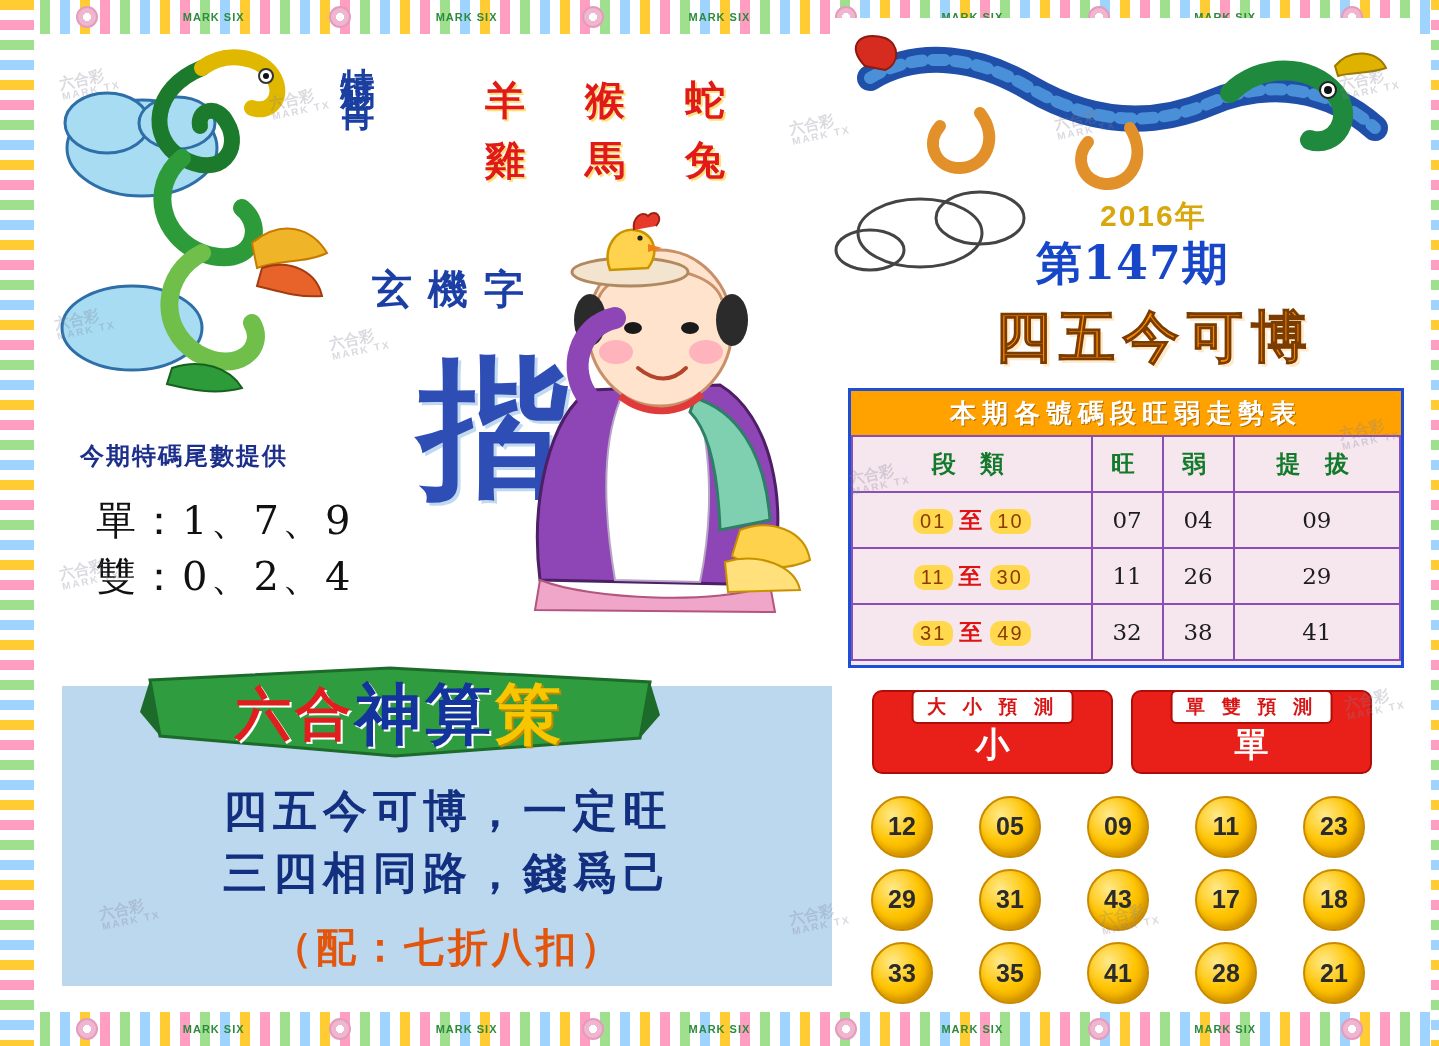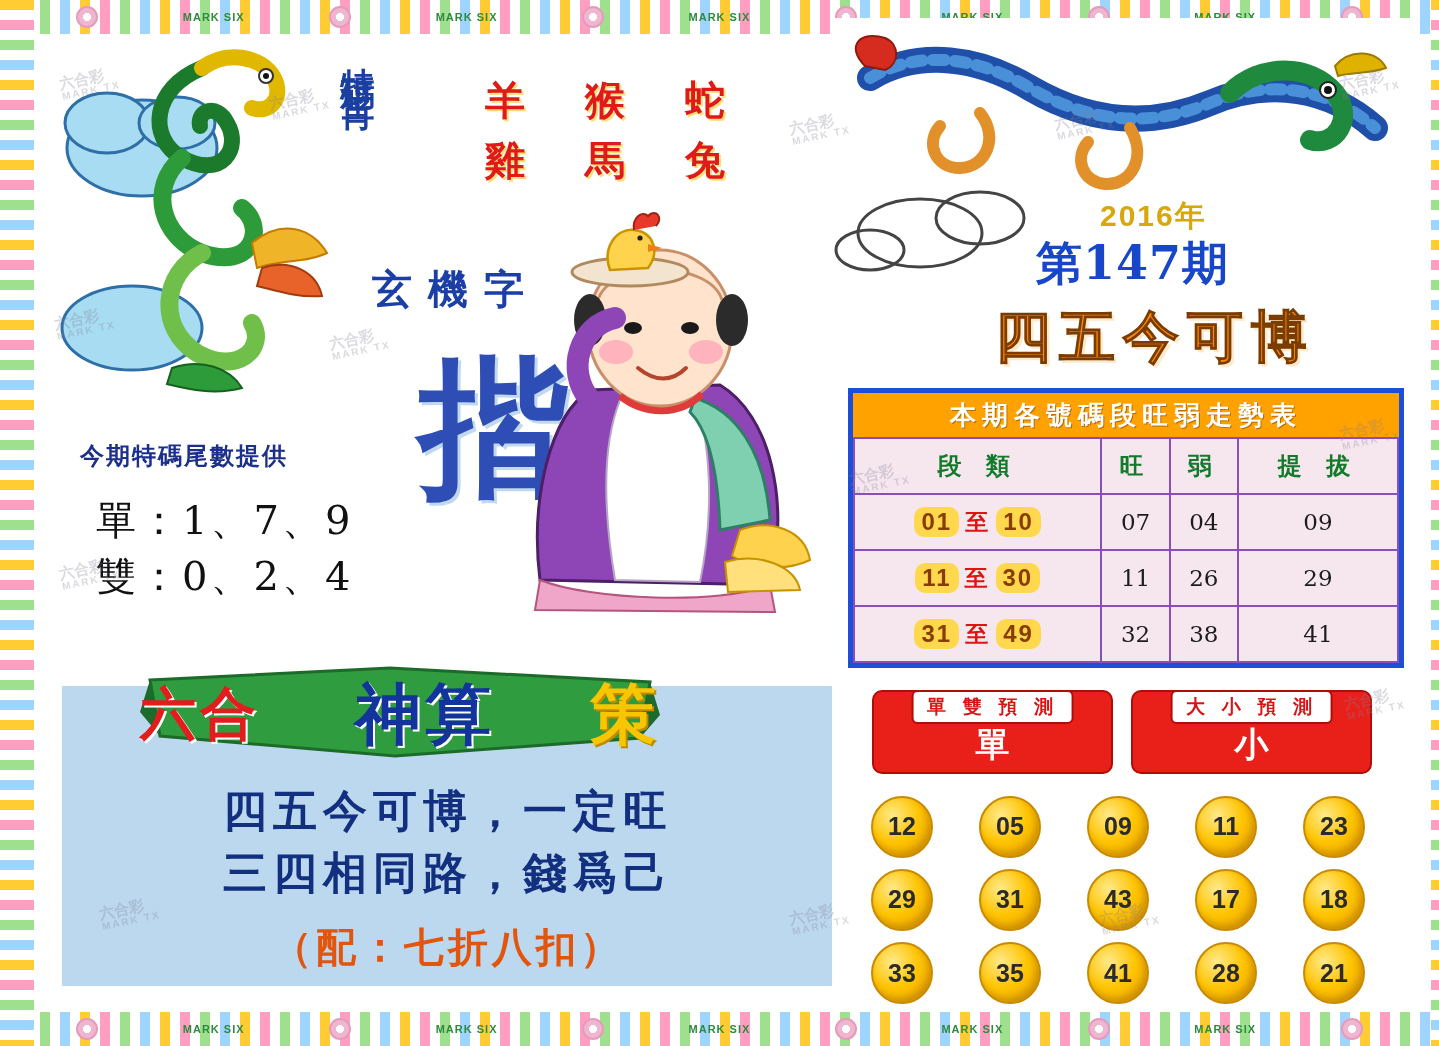--- a/index.html
+++ b/index.html
@@ -213,7 +213,7 @@
   
   .trend-wrap {
     position:absolute; left:848px; top:388px; width:556px; height:280px;
-    border:5px solid #1d4ed8;
+    border:3px solid #1d4ed8;
     background:#f6e7ef;
     box-sizing:border-box;
   }

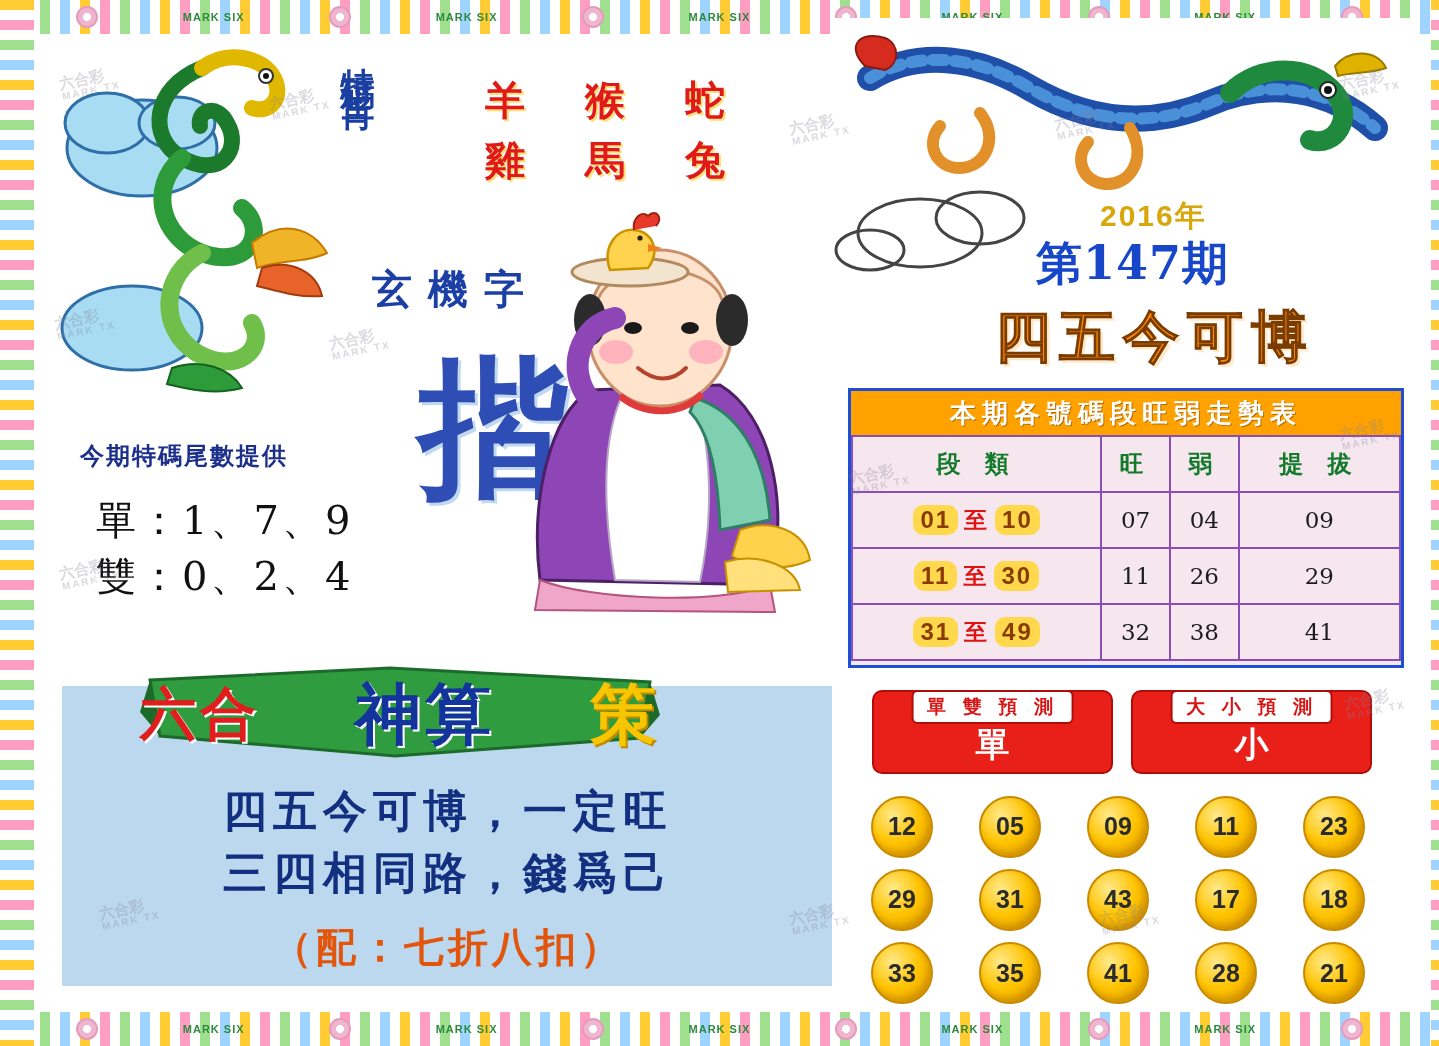--- a/index.html
+++ b/index.html
@@ -242,8 +242,8 @@
   .range-cell .num {
     display:inline-block;
     background:#ffd84d; color:#8a3b00;
-    border-radius:10px; padding:1px 7px; font-weight:bold;
-    font-family:"Liberation Sans", sans-serif; font-size:24px;
+    border-radius:10px; padding:1px 7px; font-weight:normal;
+    font-family:"Liberation Sans", sans-serif; font-size:20px;
   }
   .range-cell .zhi { color:#e01313; font-weight:bold; margin:0 6px; }
 

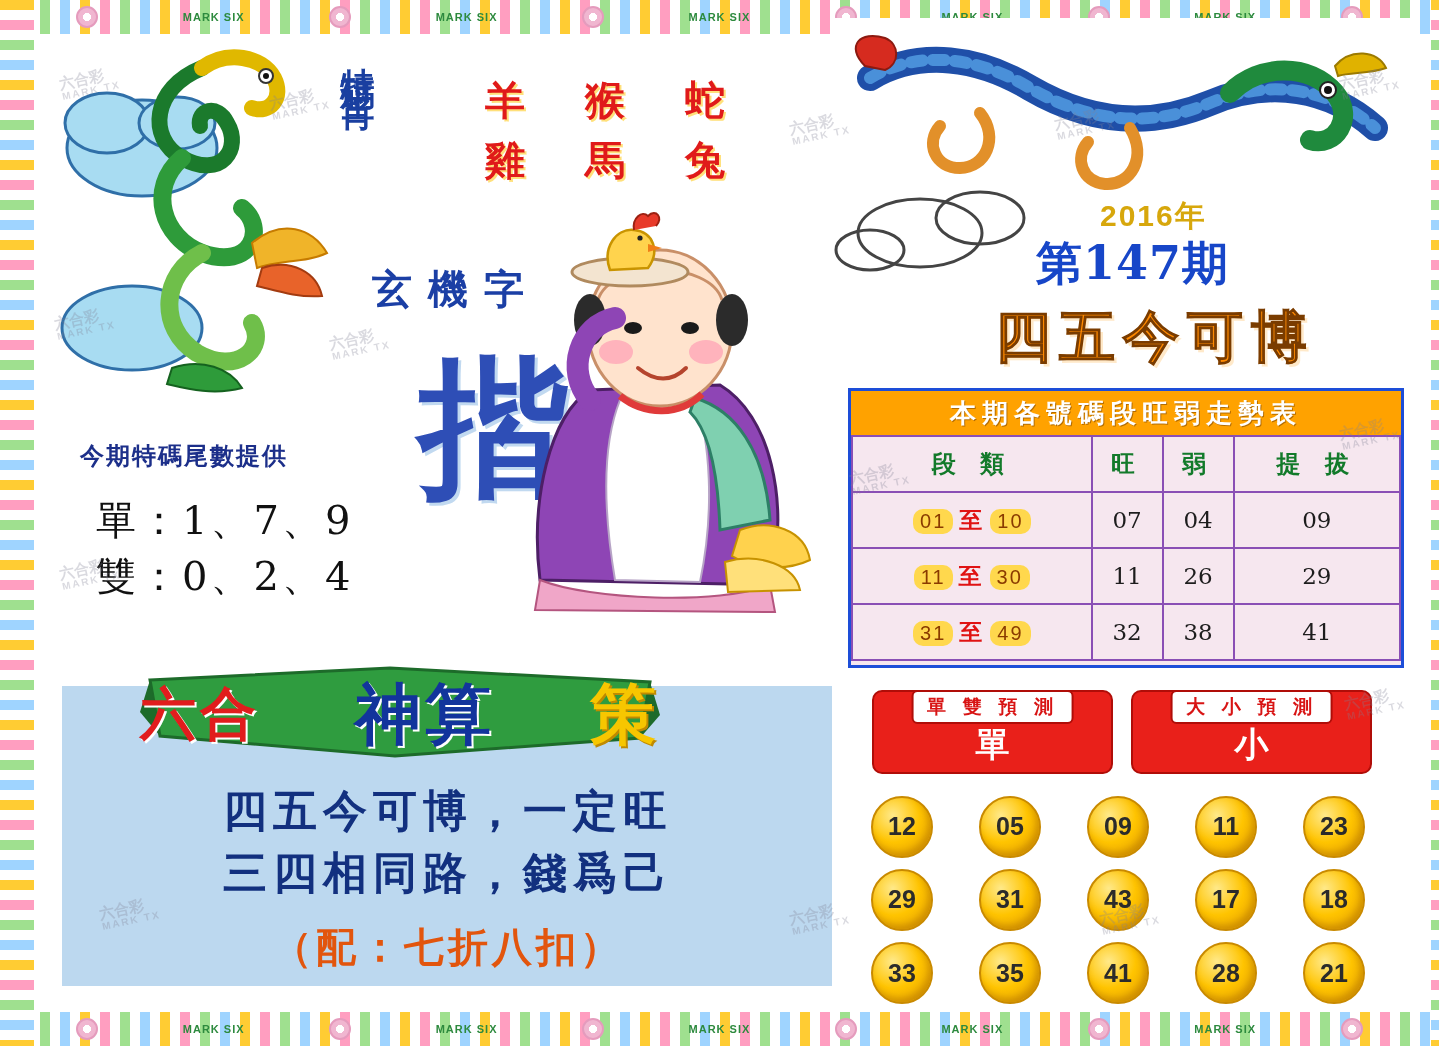--- a/index.html
+++ b/index.html
@@ -155,7 +155,7 @@
   }
   .banner-text {
     position:absolute; left:0; top:0; width:520px; height:110px;
-    display:flex; align-items:center; justify-content:space-between;
+    display:flex; align-items:center; justify-content:center;
     font-family:"DejaVu Serif", serif;
     font-size:56px; font-weight:bold;
     letter-spacing:4px;

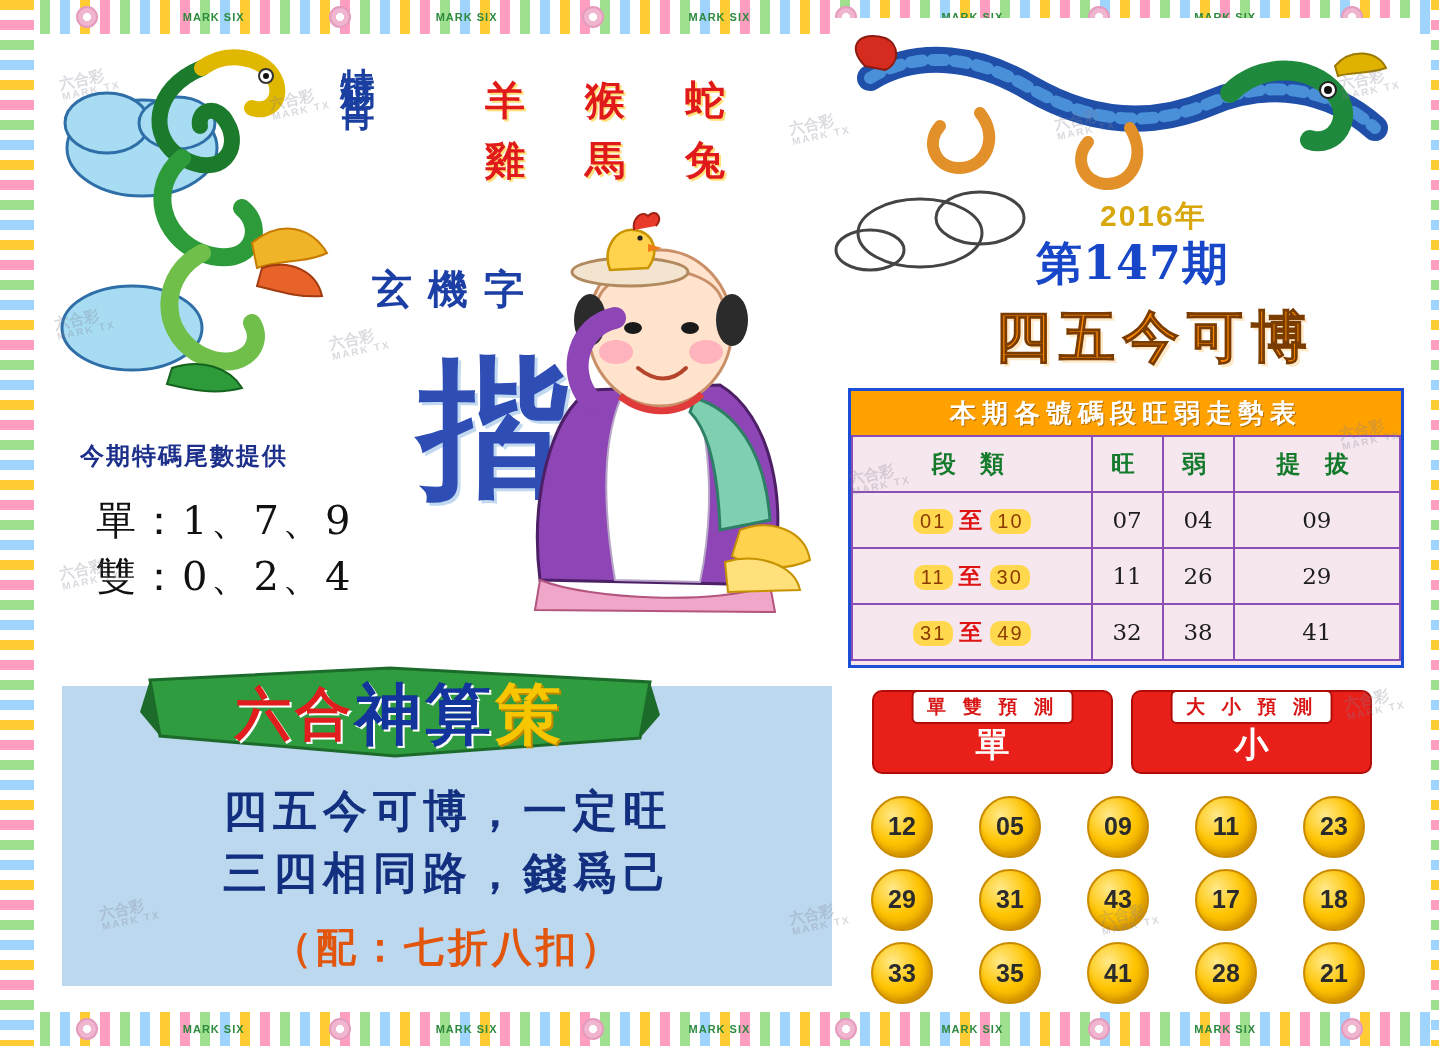--- a/index.html
+++ b/index.html
@@ -470,12 +470,12 @@
 
   <div class="pred-row">
     <div class="pred-box">
+      <div class="pred-label">大 小 預 測</div>
+      <div class="pred-value">小</div>
+    </div>
+    <div class="pred-box">
       <div class="pred-label">單 雙 預 測</div>
       <div class="pred-value">單</div>
-    </div>
-    <div class="pred-box">
-      <div class="pred-label">大 小 預 測</div>
-      <div class="pred-value">小</div>
     </div>
   </div>
 

